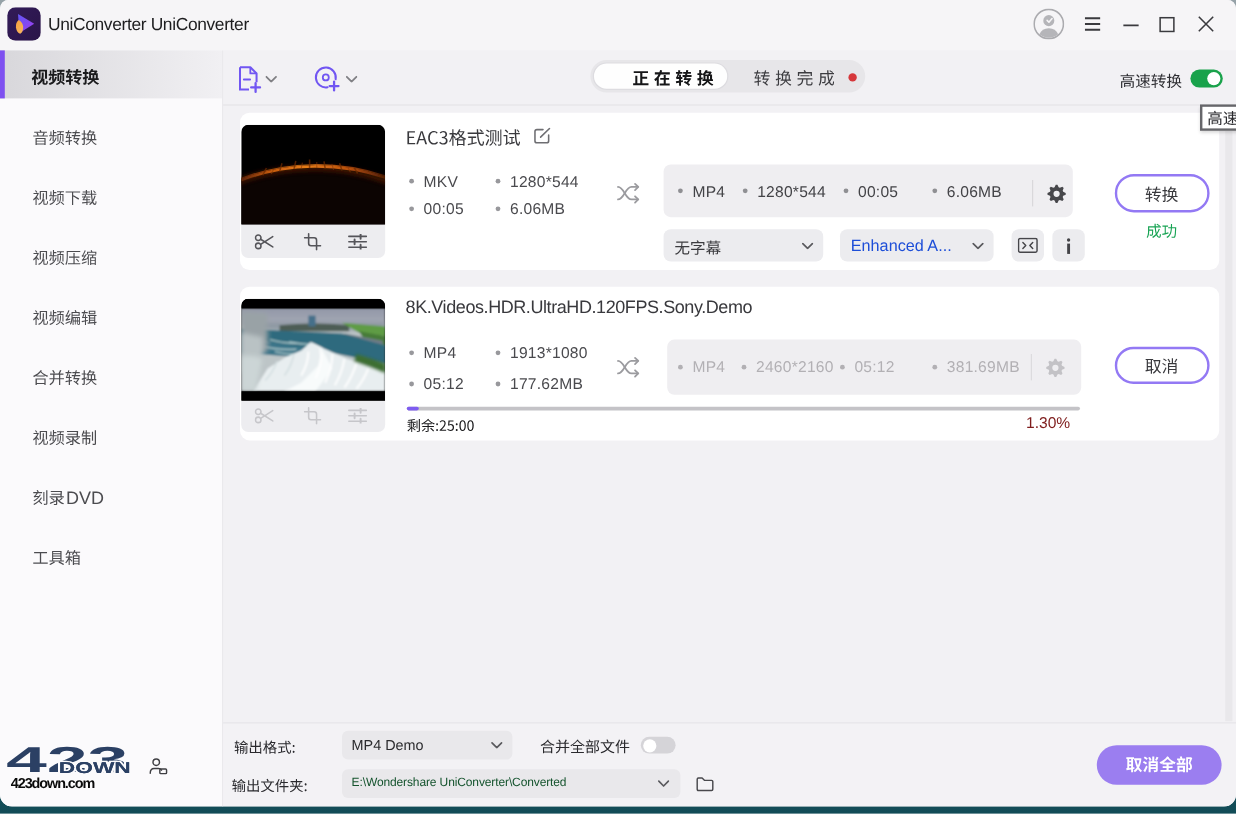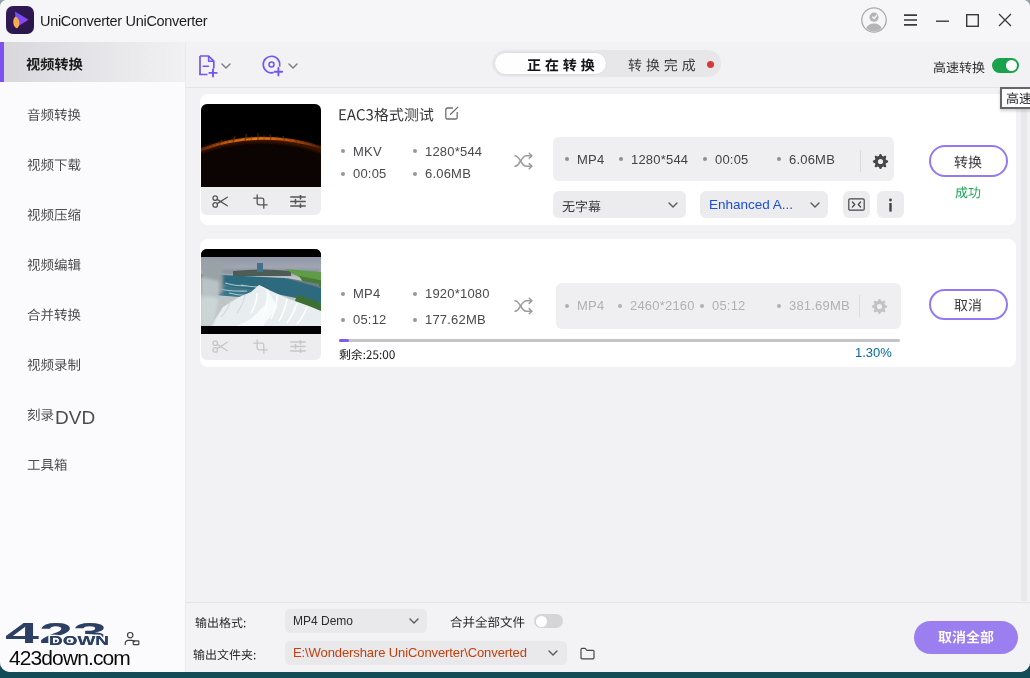--- a/index.html
+++ b/index.html
@@ -361,6 +361,7 @@
 <path d="M10.5 0 V4 M5.5 4.5 V8.5 M10.5 9 V13" stroke-width="1.6"></path>
       </svg>
     </div>
+    <div style="position:absolute;left:338px;top:248px;height:17px;line-height:17px;font-size:15px;letter-spacing:-0.35px;color:#39393d;">8K.Videos.HDR.UltraHD.120FPS.Sony.Demo</div>
     <div style="position:absolute;left:341px;top:292px;width:4px;height:4px;border-radius:50%;background:#98989c;"></div>
     <div style="position:absolute;left:353px;top:284px;height:19px;line-height:19px;font-size:13px;color:#4a4a4e;letter-spacing:0.2px;">MP4</div>
     <div style="position:absolute;left:341px;top:318px;width:4px;height:4px;border-radius:50%;background:#98989c;"></div>

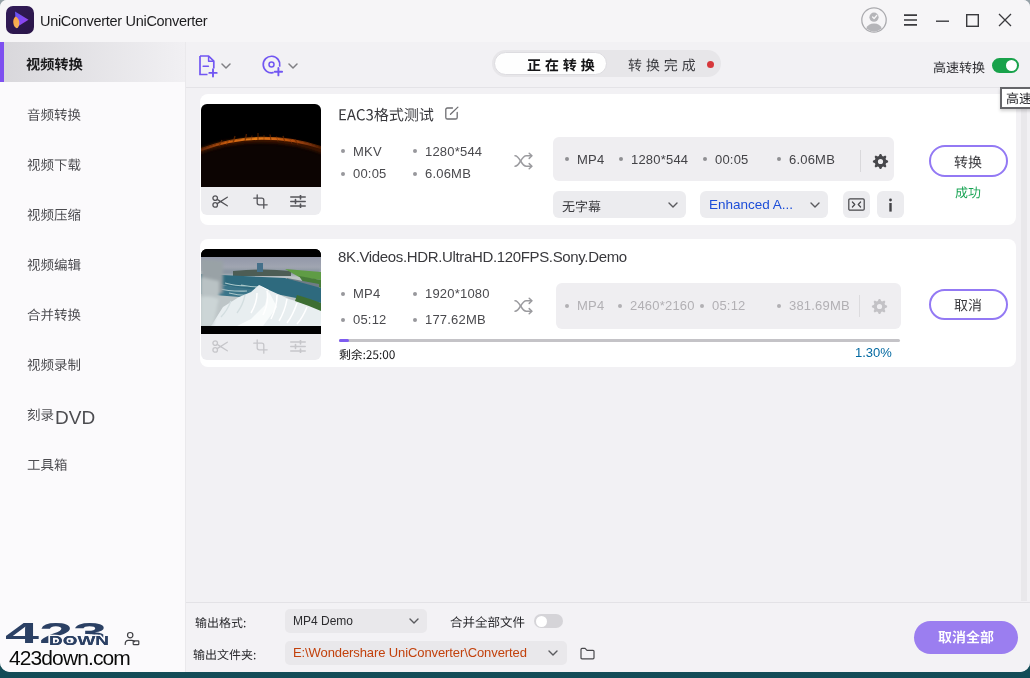--- a/index.html
+++ b/index.html
@@ -367,7 +367,7 @@
     <div style="position:absolute;left:341px;top:318px;width:4px;height:4px;border-radius:50%;background:#98989c;"></div>
     <div style="position:absolute;left:353px;top:310px;height:19px;line-height:19px;font-size:13px;color:#4a4a4e;letter-spacing:0.2px;">05:12</div>
     <div style="position:absolute;left:413px;top:292px;width:4px;height:4px;border-radius:50%;background:#98989c;"></div>
-    <div style="position:absolute;left:425px;top:284px;height:19px;line-height:19px;font-size:13px;color:#4a4a4e;letter-spacing:0.2px;">1920*1080</div>
+    <div style="position:absolute;left:425px;top:284px;height:19px;line-height:19px;font-size:13px;color:#4a4a4e;letter-spacing:0.2px;">1913*1080</div>
     <div style="position:absolute;left:413px;top:318px;width:4px;height:4px;border-radius:50%;background:#98989c;"></div>
     <div style="position:absolute;left:425px;top:310px;height:19px;line-height:19px;font-size:13px;color:#4a4a4e;letter-spacing:0.2px;">177.62MB</div>
     <div style="position:absolute;left:514px;top:297px;">

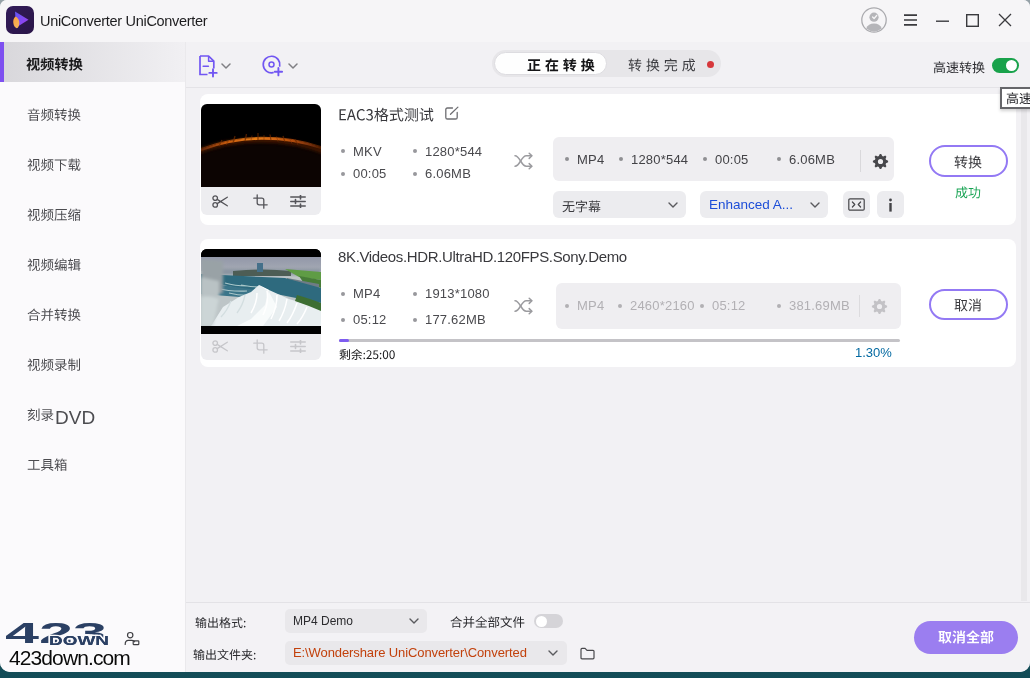--- a/index.html
+++ b/index.html
@@ -406,7 +406,7 @@
         <path transform="translate(0,12.0)" d="M8.1 -8.5V-1.9H8.9V-8.5ZM10.0 -9.8V-0.2C10.0 0.0 9.9 0.1 9.7 0.1C9.5 0.1 8.9 0.1 8.2 0.1C8.4 0.3 8.5 0.7 8.5 0.9C9.5 0.9 10.0 0.9 10.4 0.8C10.7 0.6 10.9 0.4 10.9 -0.2V-9.8ZM0.7 -3.8 0.9 -3.1 2.3 -3.5V-2.8H3.0V-6.5H2.3V-5.7H0.8V-5.0H2.3V-4.1C1.7 -4.0 1.1 -3.9 0.7 -3.8ZM6.4 -9.9C5.2 -9.5 2.9 -9.2 1.0 -9.1C1.1 -8.9 1.2 -8.6 1.2 -8.4C2.0 -8.4 2.9 -8.5 3.7 -8.6V-7.6H0.6V-6.8H3.7V-3.3C2.9 -2.1 1.6 -0.8 0.5 -0.1C0.7 0.0 1.0 0.3 1.1 0.6C2.0 -0.0 2.9 -1.0 3.7 -2.1V0.9H4.5V-2.2C5.3 -1.6 6.4 -0.7 6.9 -0.3L7.4 -1.0C6.9 -1.3 5.3 -2.5 4.5 -3.0V-6.8H7.6V-7.6H4.5V-8.7C5.5 -8.8 6.4 -9.0 7.1 -9.2ZM5.2 -6.5V-3.7C5.2 -3.0 5.4 -2.8 6.0 -2.8C6.1 -2.8 6.7 -2.8 6.8 -2.8C7.3 -2.8 7.5 -3.1 7.6 -4.0C7.4 -4.1 7.1 -4.2 7.0 -4.3C7.0 -3.5 6.9 -3.4 6.7 -3.4C6.6 -3.4 6.2 -3.4 6.1 -3.4C5.9 -3.4 5.9 -3.5 5.9 -3.7V-4.6C6.4 -4.8 7.0 -5.1 7.4 -5.4L6.9 -5.9C6.7 -5.7 6.3 -5.5 5.9 -5.3V-6.5ZM19.4 -2.0C20.3 -1.3 21.4 -0.2 22.0 0.5L22.7 -0.0C22.2 -0.7 21.1 -1.7 20.2 -2.5ZM15.0 -2.4C14.4 -1.6 13.4 -0.7 12.5 -0.1C12.7 0.0 13.0 0.4 13.2 0.5C14.1 -0.1 15.1 -1.1 15.8 -2.1ZM17.7 -10.0C16.4 -8.4 14.2 -6.8 12.1 -5.9C12.3 -5.7 12.6 -5.4 12.7 -5.2C13.3 -5.5 14.0 -5.8 14.6 -6.2V-5.5H17.3V-4.0H12.9V-3.2H17.3V-0.1C17.3 0.0 17.2 0.1 17.0 0.1C16.8 0.1 16.2 0.1 15.4 0.1C15.6 0.3 15.8 0.7 15.8 0.9C16.7 1.0 17.3 0.9 17.7 0.8C18.1 0.6 18.2 0.4 18.2 -0.1V-3.2H22.6V-4.0H18.2V-5.5H20.8V-6.3H14.7C15.8 -7.0 16.8 -7.9 17.7 -8.8C19.2 -7.2 20.8 -6.2 22.7 -5.3C22.9 -5.6 23.1 -5.9 23.3 -6.1C21.3 -6.8 19.6 -7.8 18.2 -9.4L18.4 -9.6ZM25.2 -4.6C25.7 -4.6 26.0 -4.9 26.0 -5.4C26.0 -5.9 25.7 -6.3 25.2 -6.3C24.8 -6.3 24.5 -5.9 24.5 -5.4C24.5 -4.9 24.8 -4.6 25.2 -4.6ZM25.2 0.2C25.7 0.2 26.0 -0.2 26.0 -0.7C26.0 -1.2 25.7 -1.5 25.2 -1.5C24.8 -1.5 24.5 -1.2 24.5 -0.7C24.5 -0.2 24.8 0.2 25.2 0.2ZM27.4 0.0H32.8V-0.9H30.4C30.0 -0.9 29.5 -0.9 29.0 -0.8C31.1 -2.8 32.4 -4.5 32.4 -6.3C32.4 -7.8 31.4 -8.8 29.9 -8.8C28.8 -8.8 28.0 -8.3 27.4 -7.5L28.0 -6.9C28.5 -7.5 29.1 -7.9 29.8 -7.9C30.8 -7.9 31.4 -7.2 31.4 -6.2C31.4 -4.7 30.1 -3.0 27.4 -0.6ZM36.5 0.2C38.0 0.2 39.4 -0.9 39.4 -2.8C39.4 -4.7 38.2 -5.6 36.7 -5.6C36.2 -5.6 35.8 -5.4 35.4 -5.2L35.7 -7.7H38.9V-8.6H34.7L34.4 -4.6L35.0 -4.2C35.5 -4.6 35.9 -4.8 36.5 -4.8C37.5 -4.8 38.3 -4.0 38.3 -2.8C38.3 -1.5 37.4 -0.7 36.4 -0.7C35.4 -0.7 34.8 -1.2 34.3 -1.7L33.7 -1.0C34.3 -0.4 35.2 0.2 36.5 0.2ZM41.6 -4.6C42.0 -4.6 42.4 -4.9 42.4 -5.4C42.4 -5.9 42.0 -6.3 41.6 -6.3C41.2 -6.3 40.8 -5.9 40.8 -5.4C40.8 -4.9 41.2 -4.6 41.6 -4.6ZM41.6 0.2C42.0 0.2 42.4 -0.2 42.4 -0.7C42.4 -1.2 42.0 -1.5 41.6 -1.5C41.2 -1.5 40.8 -1.2 40.8 -0.7C40.8 -0.2 41.2 0.2 41.6 0.2ZM46.5 0.2C48.2 0.2 49.2 -1.3 49.2 -4.4C49.2 -7.4 48.2 -8.8 46.5 -8.8C44.9 -8.8 43.8 -7.4 43.8 -4.4C43.8 -1.3 44.9 0.2 46.5 0.2ZM46.5 -0.7C45.6 -0.7 44.9 -1.8 44.9 -4.4C44.9 -6.9 45.6 -8.0 46.5 -8.0C47.5 -8.0 48.2 -6.9 48.2 -4.4C48.2 -1.8 47.5 -0.7 46.5 -0.7ZM53.1 0.2C54.7 0.2 55.8 -1.3 55.8 -4.4C55.8 -7.4 54.7 -8.8 53.1 -8.8C51.4 -8.8 50.4 -7.4 50.4 -4.4C50.4 -1.3 51.4 0.2 53.1 0.2ZM53.1 -0.7C52.1 -0.7 51.4 -1.8 51.4 -4.4C51.4 -6.9 52.1 -8.0 53.1 -8.0C54.1 -8.0 54.7 -6.9 54.7 -4.4C54.7 -1.8 54.1 -0.7 53.1 -0.7Z" fill="#1b1b1d"></path>
       </svg>
     </div>
-    <div style="position:absolute;left:855px;top:346px;height:14px;line-height:14px;font-size:13px;color:#0369a1;">1.30%</div>
+    <div style="position:absolute;left:855px;top:346px;height:14px;line-height:14px;font-size:13px;color:#7f1d1d;">1.30%</div>
     <div style="position:absolute;left:1000px;top:87px;width:36px;height:22px;background:#fff;border:2px solid #66666a;box-sizing:border-box;box-shadow:0 2px 3px rgba(0,0,0,0.18);"></div>
     <div style="position:absolute;left:1006px;top:90px;">
       <svg class="t" width="26.0" height="18.2" viewBox="0 0 26.0 18.2" style="vertical-align:0.0px">

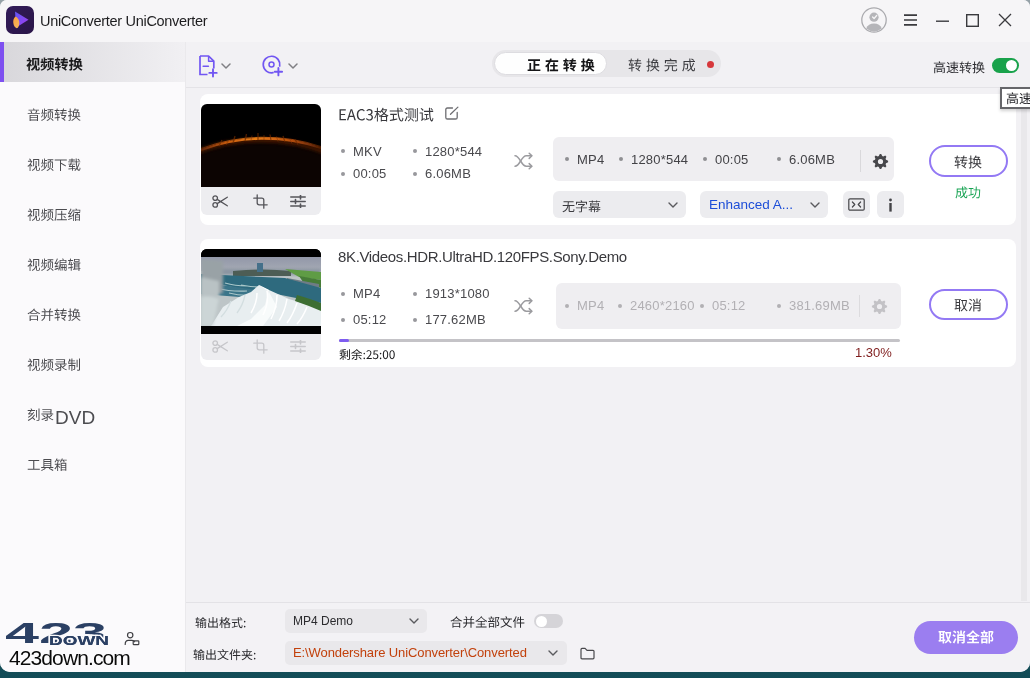--- a/index.html
+++ b/index.html
@@ -98,7 +98,7 @@
       <svg class="t" width="27.0" height="18.9" viewBox="0 0 27.0 18.9" style="vertical-align:0.0px">
         <path transform="translate(0,13.8)" d="M11.5 -11.2V-0.2C11.5 0.0 11.4 0.1 11.2 0.1C10.9 0.1 10.2 0.1 9.3 0.1C9.5 0.4 9.6 0.8 9.7 1.0C10.8 1.0 11.5 1.0 11.9 0.9C12.3 0.7 12.5 0.4 12.5 -0.2V-11.2ZM9.1 -9.8V-2.3H10.0V-9.8ZM6.2 -7.8C6.0 -7.3 5.7 -6.9 5.4 -6.5L2.6 -6.4C3.3 -7.1 4.0 -7.9 4.6 -8.7H8.1V-9.7H5.3C5.2 -10.2 4.8 -10.9 4.4 -11.4L3.5 -11.2C3.8 -10.7 4.1 -10.1 4.2 -9.7H0.7V-8.7H3.4C2.8 -7.8 2.1 -7.0 1.9 -6.8C1.6 -6.5 1.4 -6.3 1.1 -6.3C1.2 -6.0 1.4 -5.5 1.4 -5.3C1.7 -5.4 2.1 -5.5 4.7 -5.6C3.6 -4.4 2.3 -3.5 0.9 -2.8C1.1 -2.6 1.4 -2.2 1.5 -2.0C3.8 -3.2 5.9 -5.1 7.1 -7.5ZM7.1 -5.2C5.8 -2.8 3.4 -0.9 0.8 0.2C1.0 0.4 1.3 0.9 1.4 1.1C2.8 0.4 4.2 -0.6 5.4 -1.6C6.2 -0.9 7.1 -0.1 7.5 0.5L8.2 -0.2C7.8 -0.8 6.8 -1.6 6.1 -2.3C6.8 -3.1 7.5 -3.9 8.0 -4.9ZM15.3 -4.3C16.2 -3.8 17.3 -3.0 17.8 -2.5L18.5 -3.2C17.9 -3.7 16.8 -4.4 16.0 -4.9ZM15.3 -10.6V-9.7H23.5L23.4 -8.4H15.7V-7.5H23.4L23.3 -6.2H14.4V-5.3H19.7V-2.9C17.8 -2.1 15.7 -1.2 14.4 -0.7L15.0 0.2C16.3 -0.4 18.0 -1.1 19.7 -1.9V-0.0C19.7 0.2 19.7 0.2 19.4 0.2C19.2 0.2 18.5 0.2 17.7 0.2C17.8 0.5 18.0 0.9 18.0 1.1C19.1 1.1 19.8 1.1 20.2 1.0C20.6 0.8 20.7 0.6 20.7 -0.0V-3.2C21.9 -1.4 23.6 -0.1 25.7 0.5C25.8 0.3 26.1 -0.1 26.4 -0.3C24.9 -0.7 23.6 -1.4 22.6 -2.4C23.5 -2.9 24.5 -3.7 25.3 -4.4L24.4 -5.0C23.8 -4.4 22.8 -3.6 22.0 -3.0C21.5 -3.6 21.1 -4.2 20.7 -4.9V-5.3H26.2V-6.2H24.4C24.5 -7.6 24.6 -9.3 24.6 -10.6L23.8 -10.6L23.6 -10.6Z" fill="#4c4c50"></path>
       </svg>
-      <span style="position:absolute;left:28px;top:0.5px;font-size:19px;color:#4c4c50;">DVD</span>
+      <span style="position:absolute;left:28px;top:0.5px;font-size:15px;color:#4c4c50;">DVD</span>
     </div>
     <div style="position:absolute;left:27px;top:456px;">
       <svg class="t" width="40.5" height="18.9" viewBox="0 0 40.5 18.9" style="vertical-align:0.0px">

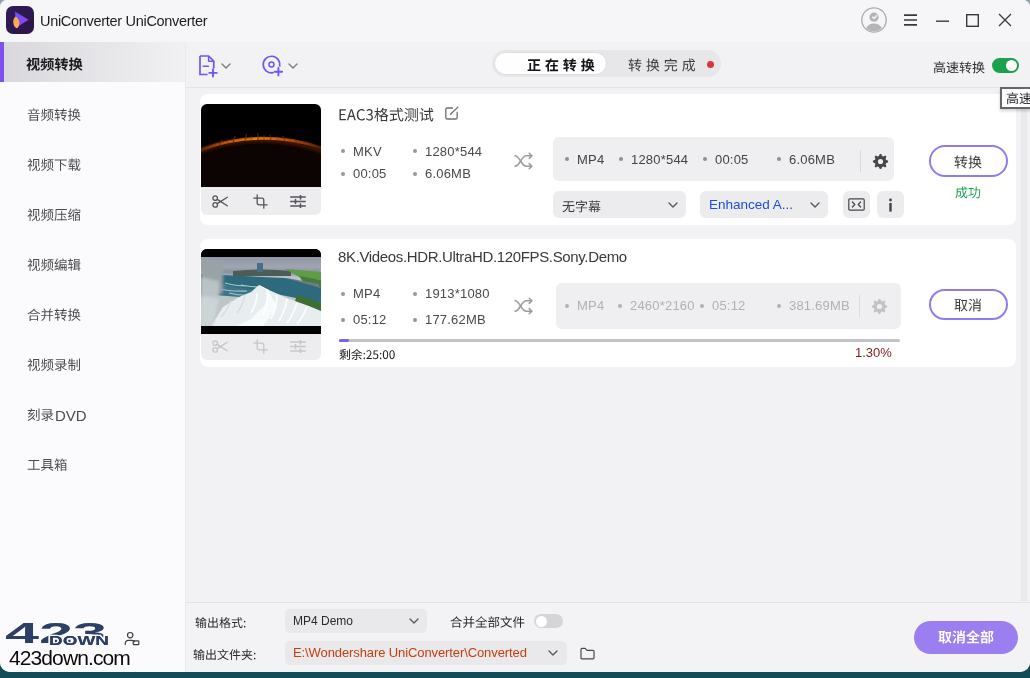--- a/index.html
+++ b/index.html
@@ -112,7 +112,7 @@
 <text x="43" y="24.5" font-size="13" font-family="'Liberation Sans', sans-serif" font-weight="bold" fill="#2b4064" textLength="60" lengthAdjust="spacingAndGlyphs">DOWN</text>
 </svg>
     </div>
-    <div style="position:absolute;left:9px;top:646px;width:120px;font-size:21px;font-weight:normal;color:#0a0a0a;letter-spacing:-0.9px;white-space:nowrap;text-shadow:0 0 3px #fff;">423down.com</div>
+    <div style="position:absolute;left:9px;top:646px;width:120px;font-size:12px;font-weight:bold;color:#0a0a0a;letter-spacing:-0.9px;white-space:nowrap;text-shadow:0 0 3px #fff;">423down.com</div>
     <div style="position:absolute;left:124px;top:631px;">
       <svg width="16" height="15" viewBox="0 0 16 15" fill="none" stroke="#3f3f43" stroke-width="1.2">
 <circle cx="6.2" cy="4.2" r="2.7"></circle>

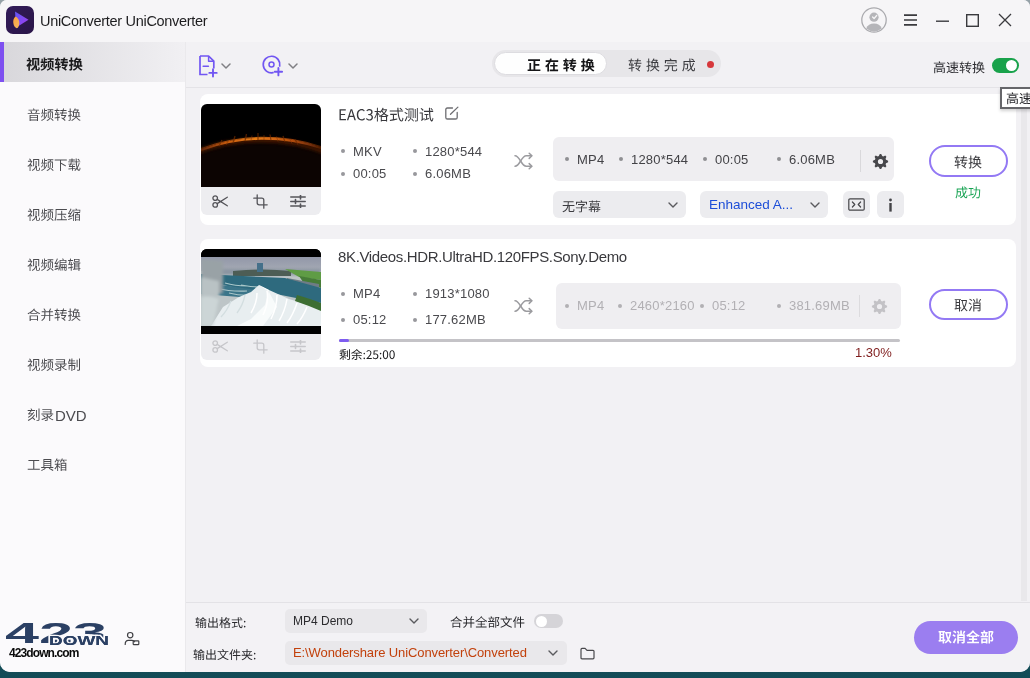--- a/index.html
+++ b/index.html
@@ -440,7 +440,7 @@
       </svg>
     </div>
     <div style="position:absolute;left:285px;top:641px;width:282px;height:24px;border-radius:5px;background:#e9e8eb;"></div>
-    <div style="position:absolute;left:293px;top:646px;height:14px;line-height:14px;font-size:13px;letter-spacing:-0.1px;color:#c2410c;">E:\Wondershare UniConverter\Converted</div>
+    <div style="position:absolute;left:293px;top:646px;height:14px;line-height:14px;font-size:10px;letter-spacing:-0.1px;color:#14532d;">E:\Wondershare UniConverter\Converted</div>
     <div style="position:absolute;left:548px;top:650px;">
       <svg width="10" height="6" viewBox="0 0 10 6" fill="none">
         <path d="M1 1 L5.0 5 L9 1" stroke="#5a5a5e" stroke-width="1.4" stroke-linecap="round" stroke-linejoin="round"></path>

